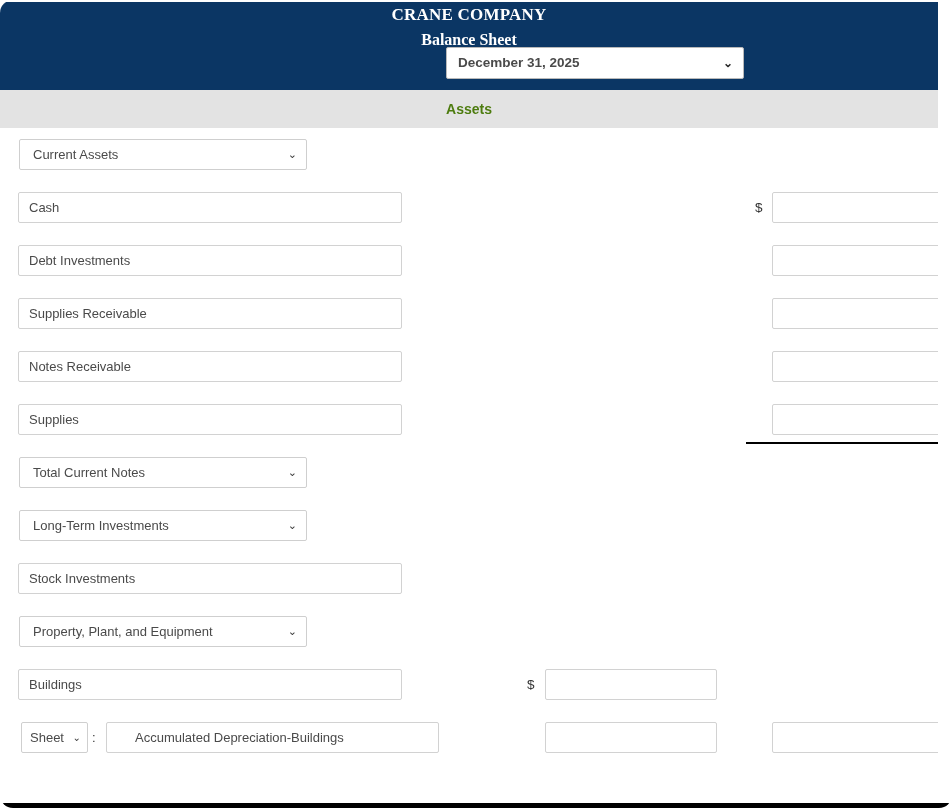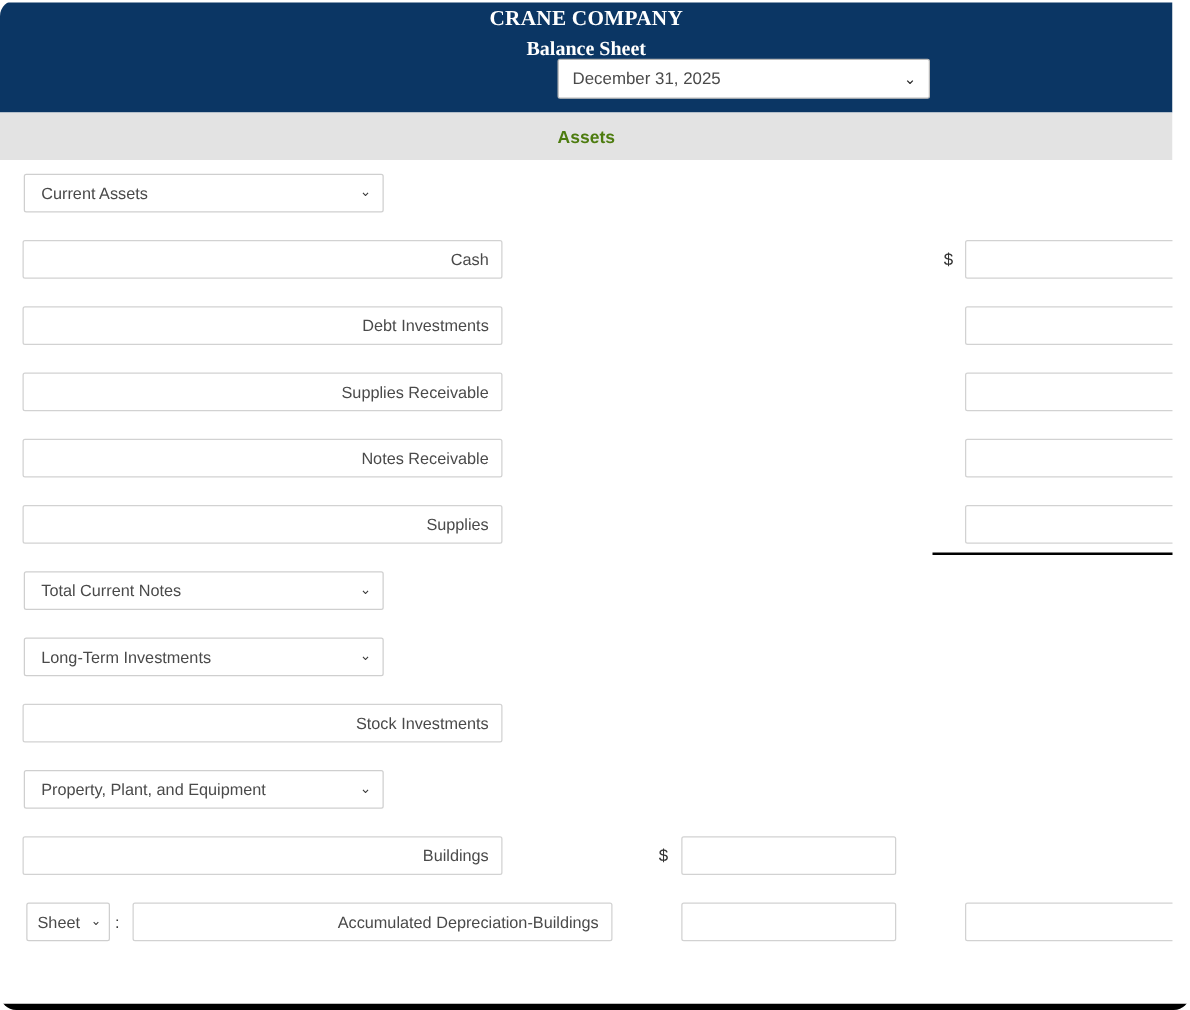--- a/index.html
+++ b/index.html
@@ -67,6 +67,7 @@
     top: 47px;
     width: 326px;
     height: 32px;
+    font-weight: bold;
   }
   .date-select {
     width: 298px;

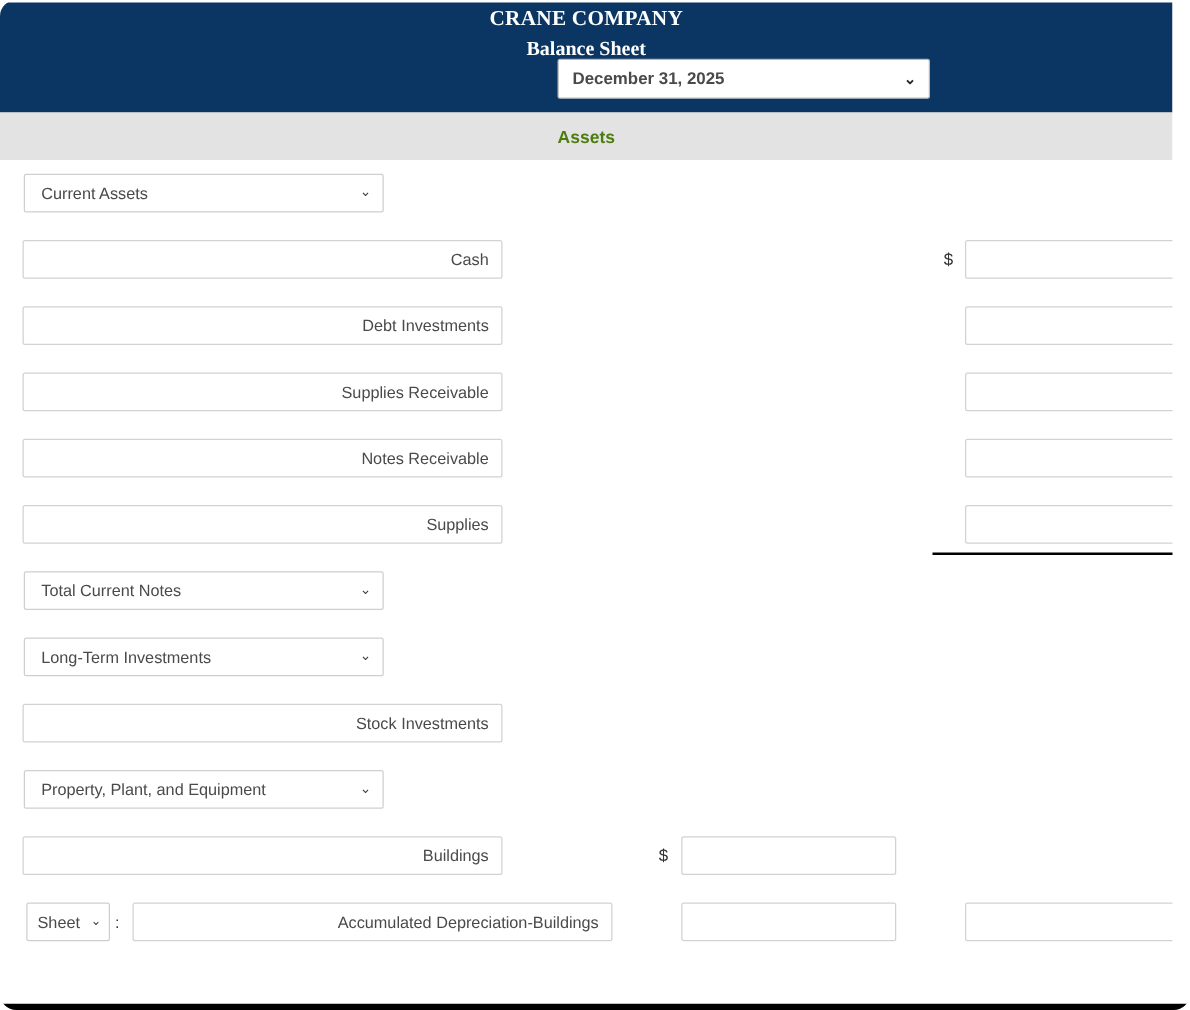--- a/index.html
+++ b/index.html
@@ -168,7 +168,6 @@
     line-height: 29px;
     white-space: nowrap;
     overflow: hidden;
-    text-align: right;
   }
 
   

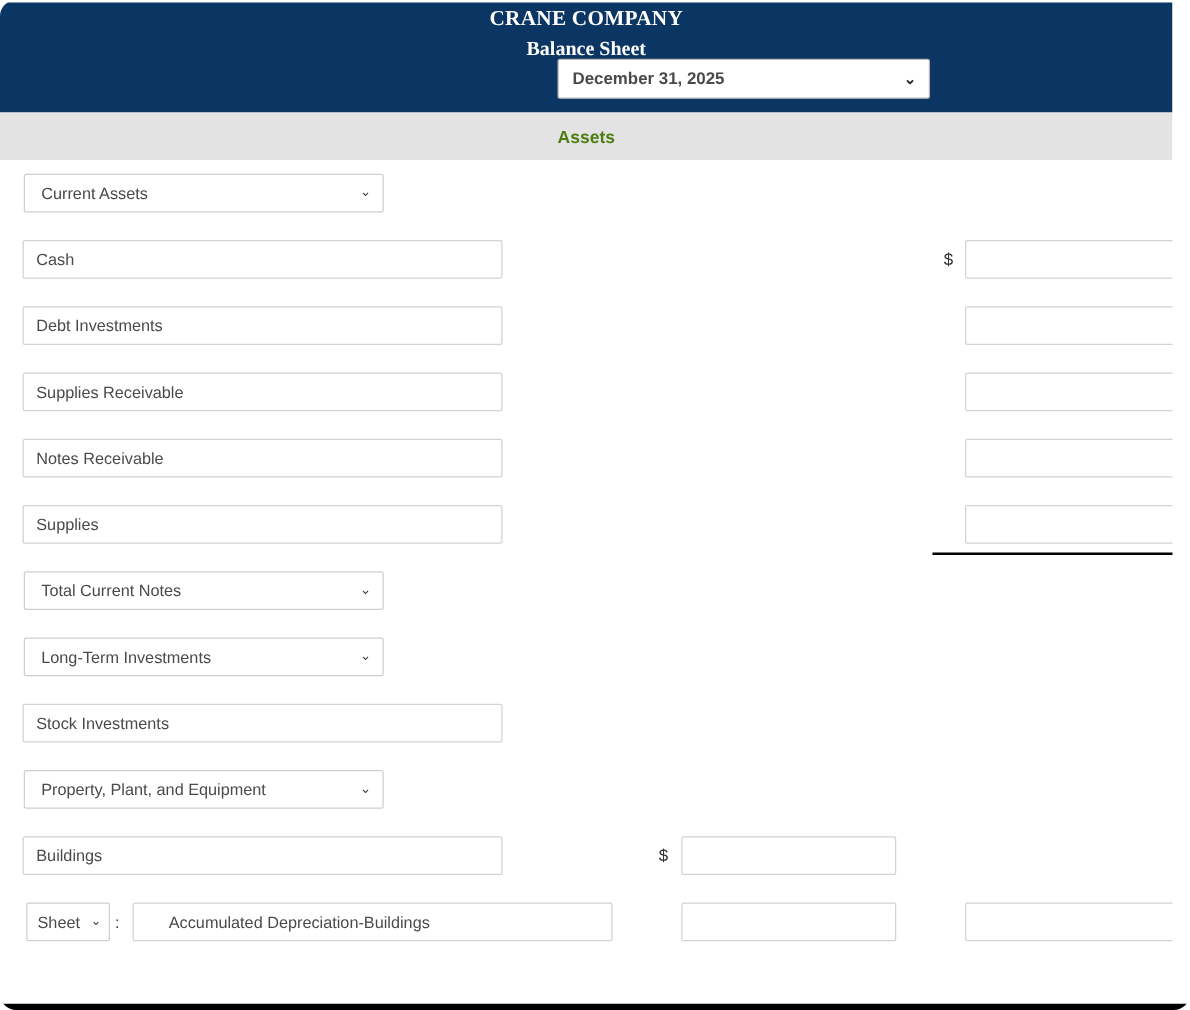--- a/index.html
+++ b/index.html
@@ -208,7 +208,7 @@
   }
   .txt-indent {
     left: 106px;
-    width: 384px;
+    width: 333px;
     padding-left: 28px;
   }
 

